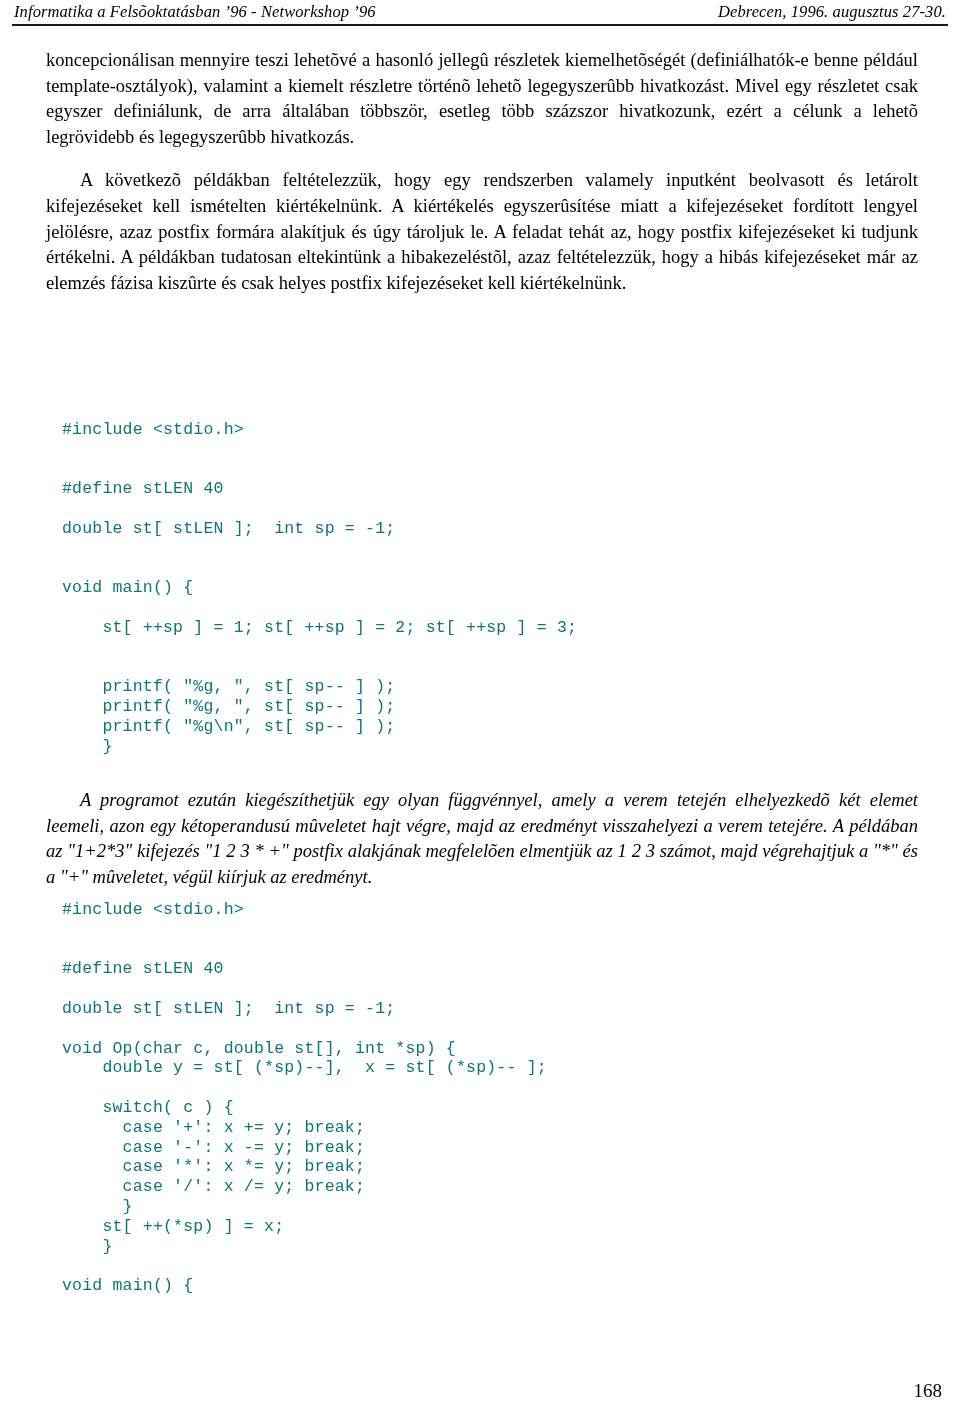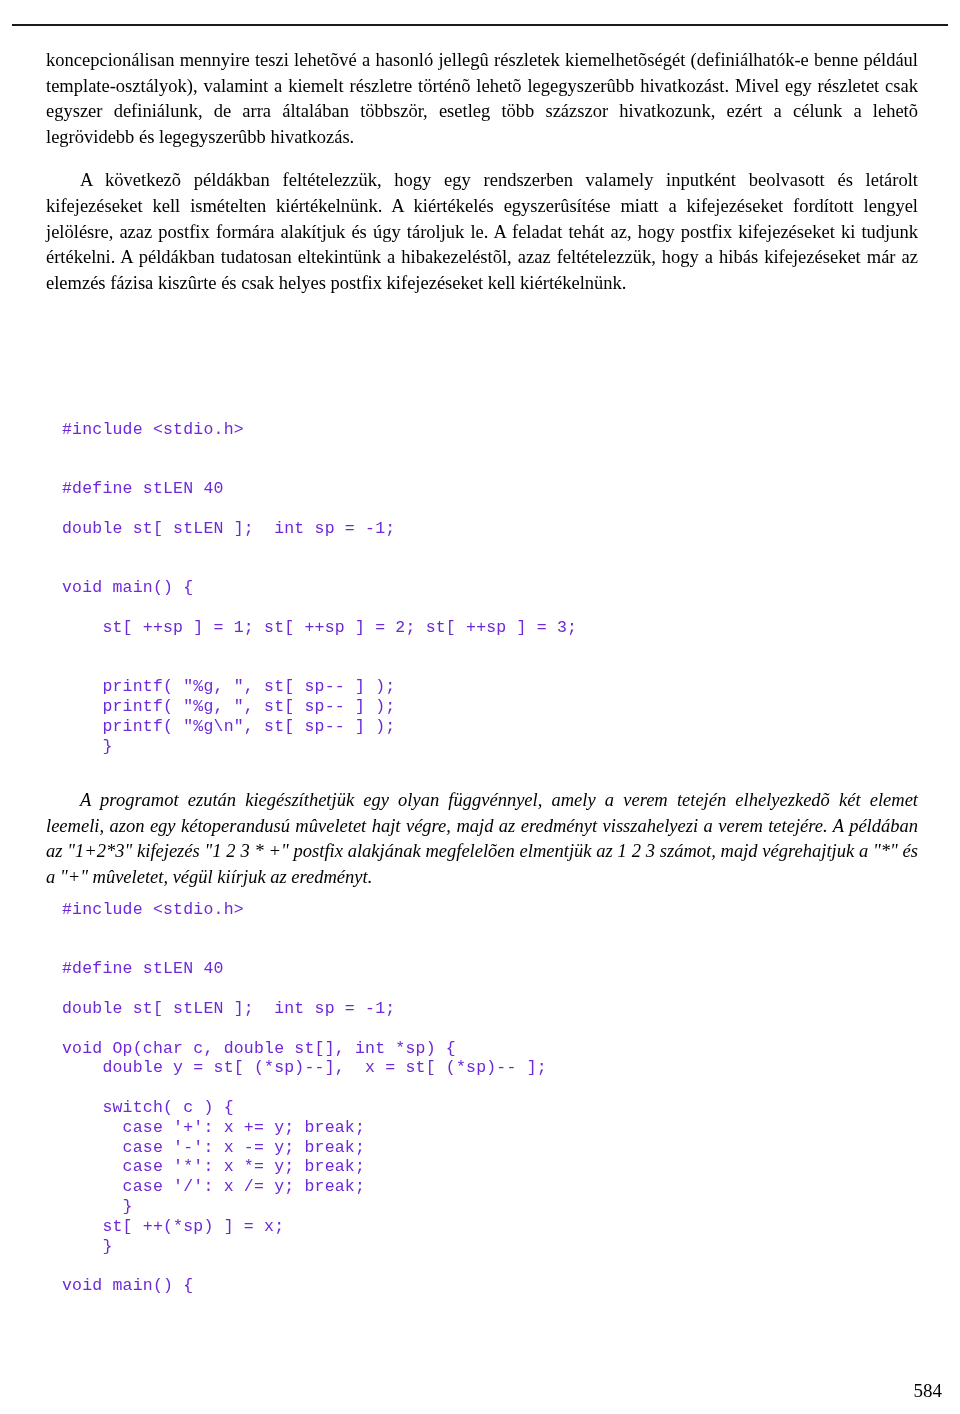--- a/index.html
+++ b/index.html
@@ -87,6 +87,10 @@
 
 <div class="page">
 
+  <div class="runhead">
+    <span class="rh-left">Informatika a Felsõoktatásban ’96 - Networkshop ’96</span>
+    <span class="rh-right">Debrecen, 1996. augusztus 27-30.</span>
+  </div>
   <div class="runhead-rule"></div>
 
   <div class="para-block-1">

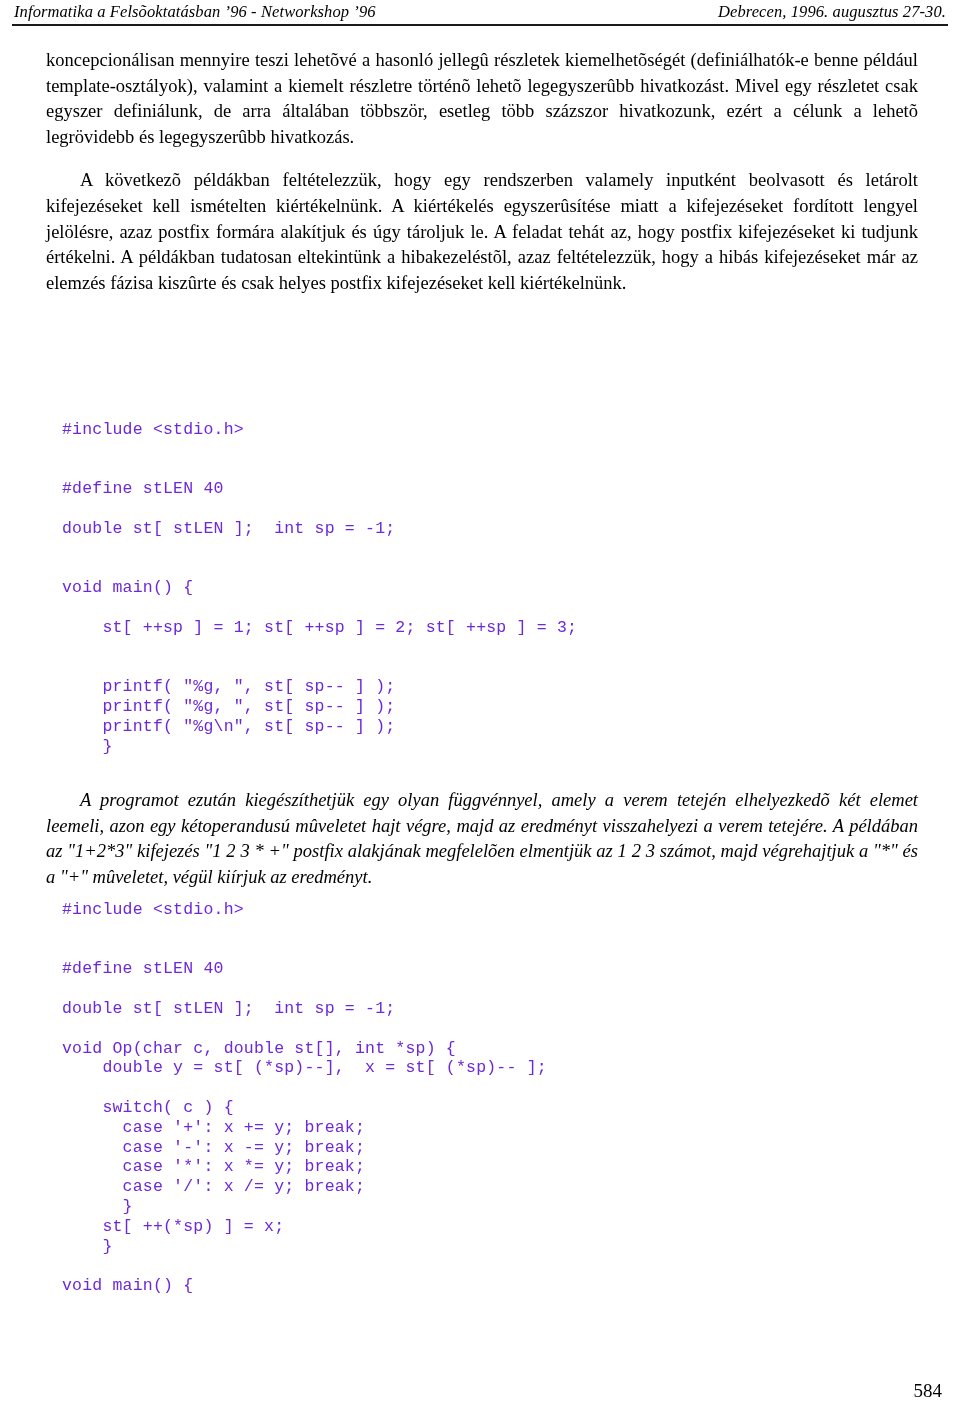--- a/index.html
+++ b/index.html
@@ -60,7 +60,7 @@
     font-family: "Liberation Mono", "DejaVu Sans Mono", monospace;
     font-size: 16.5px;
     line-height: 19.8px;
-    color: #6d28d9;
+    color: #0f766e;
     white-space: pre;
     letter-spacing: 0.2px;
   }

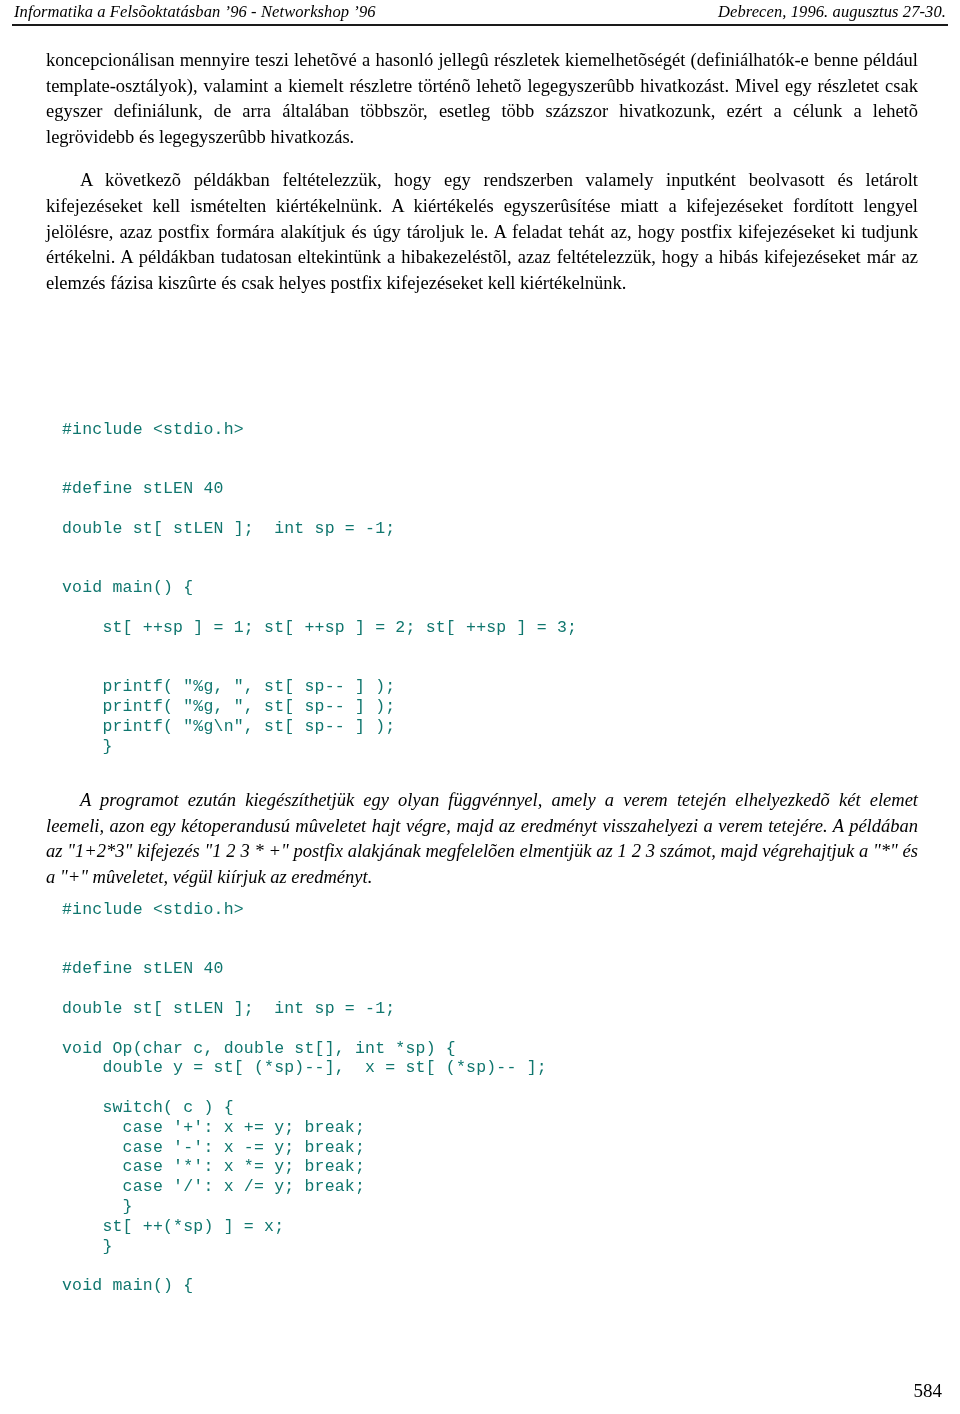--- a/index.html
+++ b/index.html
@@ -145,7 +145,7 @@
 void main() {</pre>
   </div>
 
-  <div class="folio">584</div>
+  <div class="folio">168</div>
 
 </div>
 

